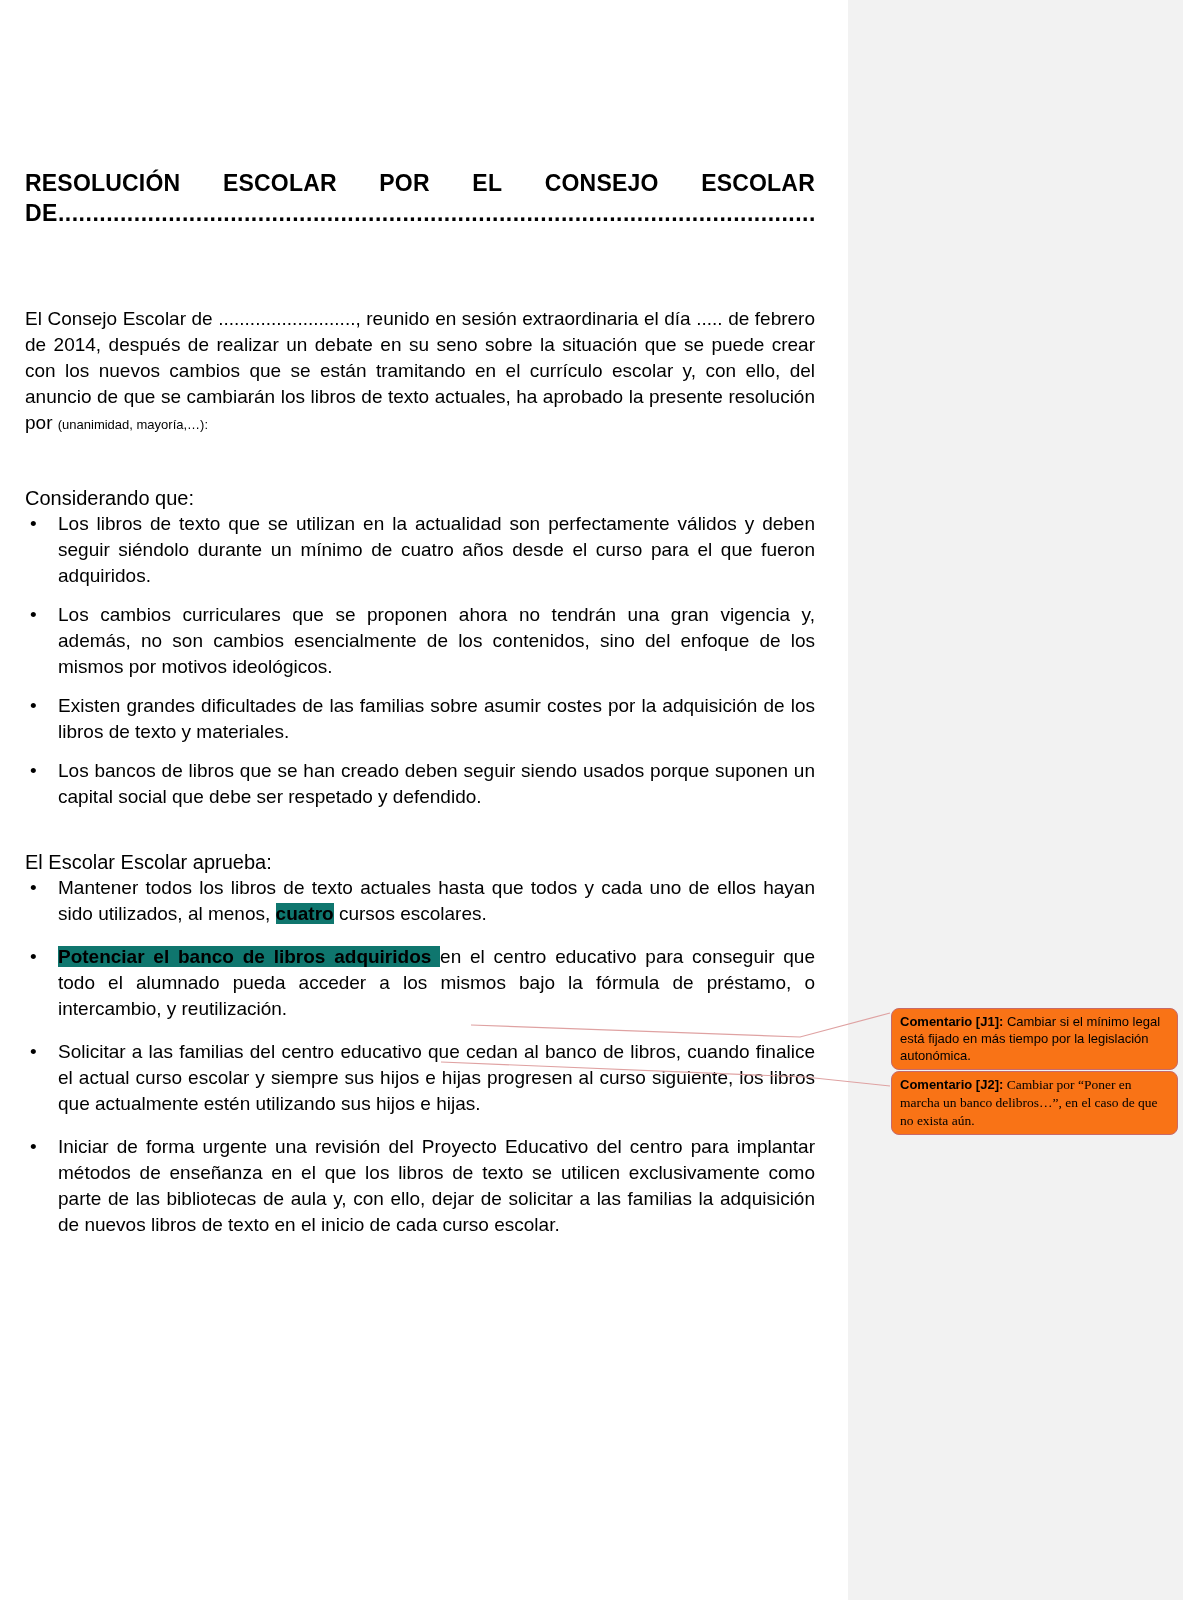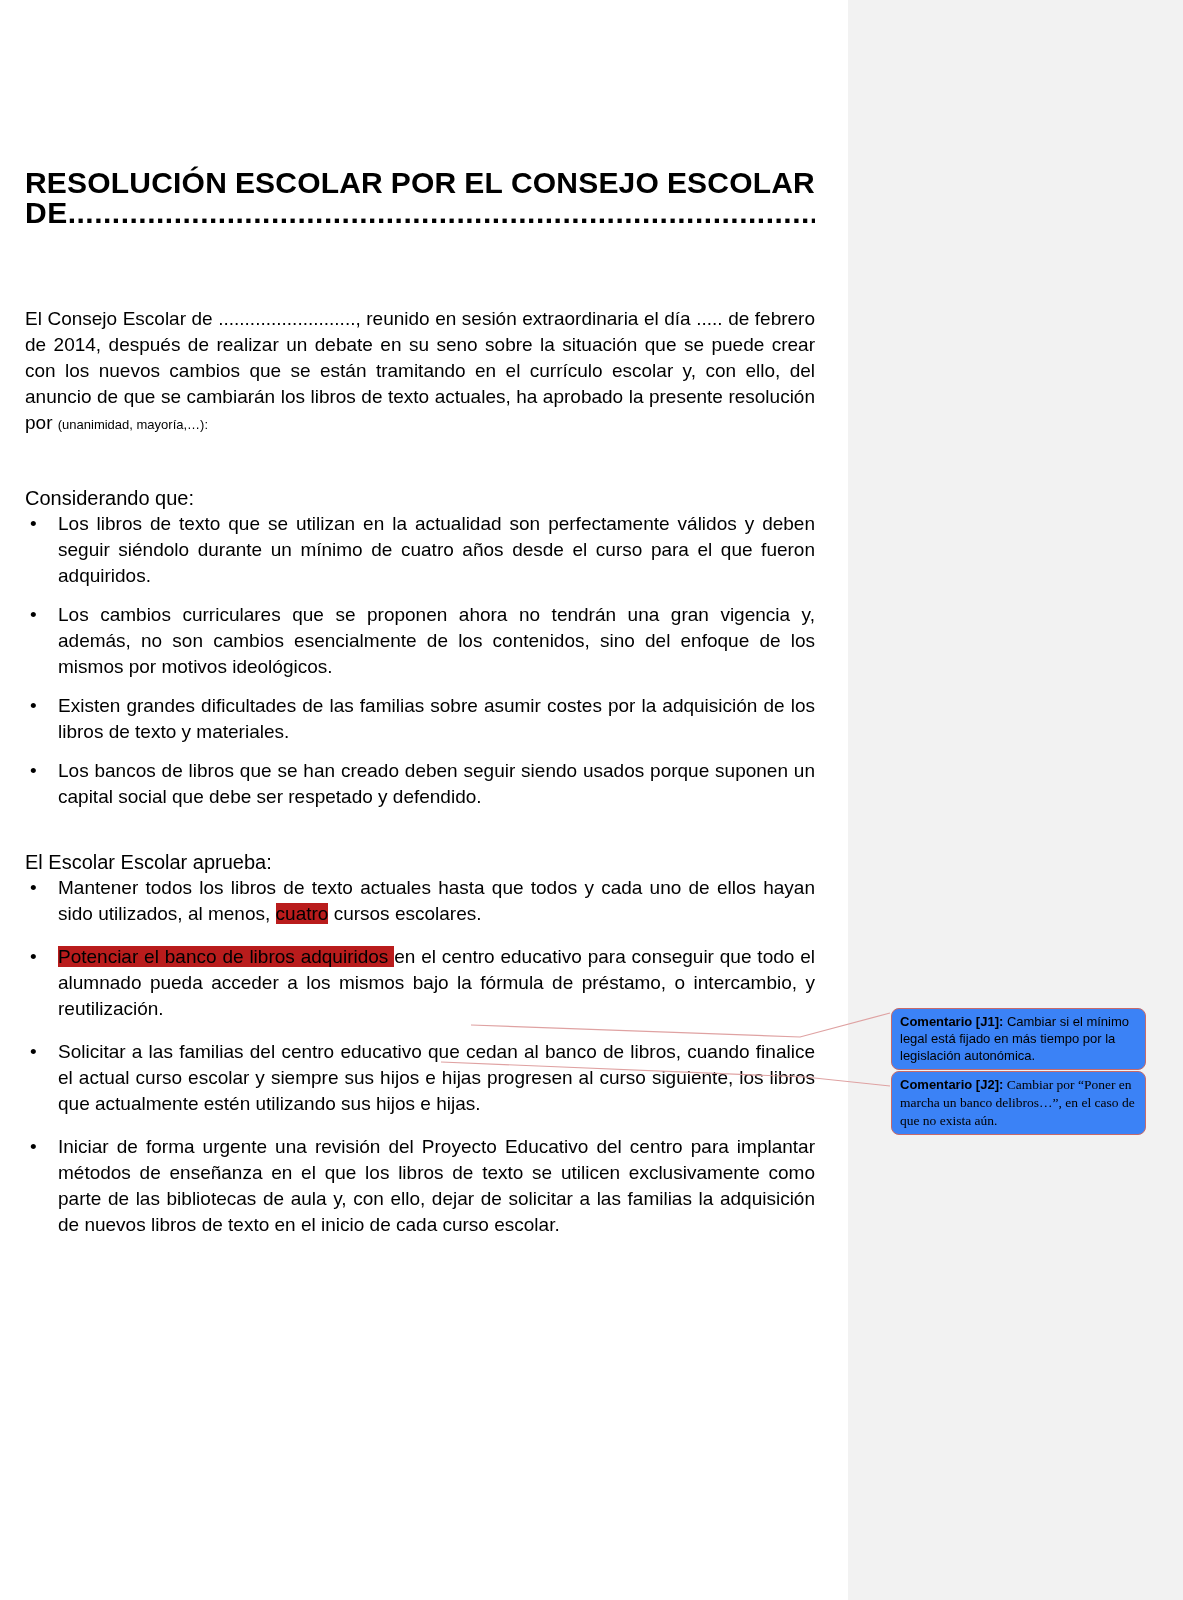--- a/index.html
+++ b/index.html
@@ -16,7 +16,7 @@
     position:absolute;left:25px;top:168px;width:790px;
   }
   .title{
-    margin:0;font-size:30px;font-weight:bold;line-height:30px;letter-spacing:.2px;
+    margin:0;font-size:23px;font-weight:bold;line-height:30px;letter-spacing:.2px;
   }
   .title-line1{display:flex;justify-content:space-between;}
   .title-line2{

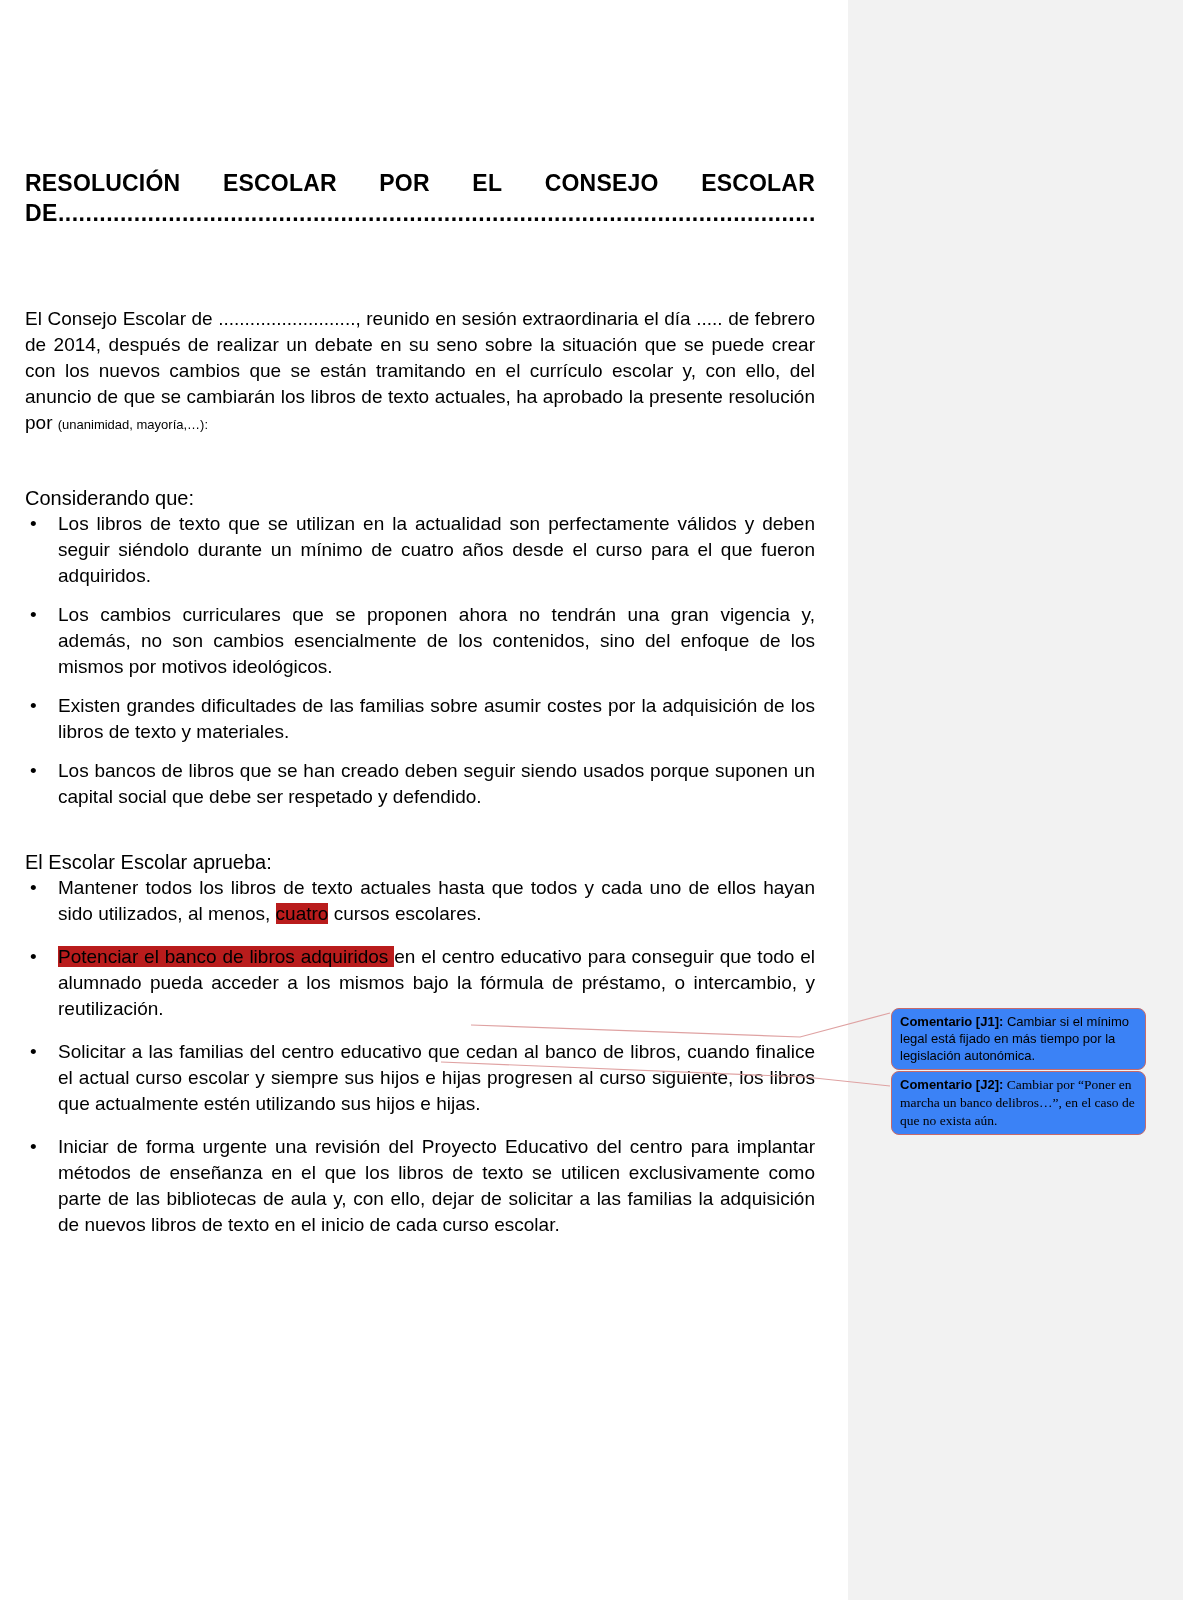--- a/index.html
+++ b/index.html
@@ -41,7 +41,7 @@
   ul.doc-list li::before{
     content:"\2022";position:absolute;left:5px;top:0;font-size:19px;
   }
-  .hl{background:#b91c1c;}
+  .hl{background:#0f766e;font-weight:bold;}
   .leaders{
     position:absolute;left:0;top:0;width:1183px;height:1600px;
     pointer-events:none;

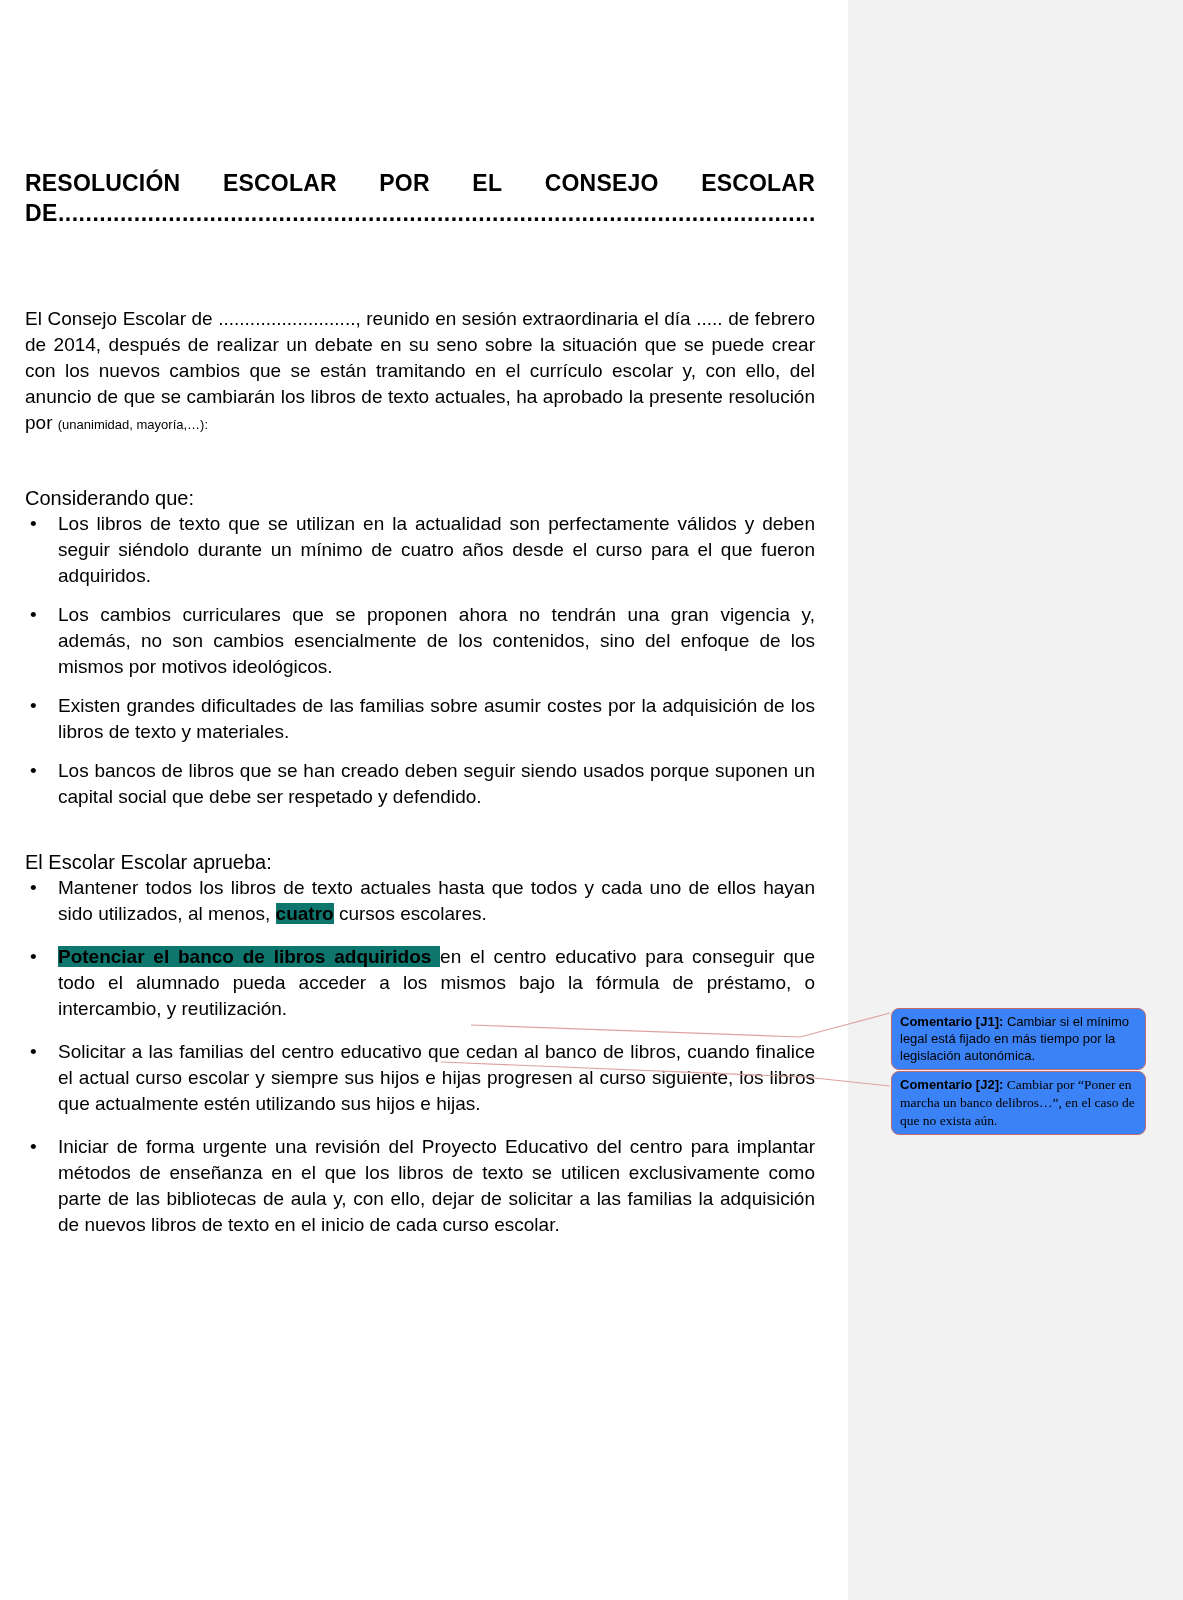--- a/index.html
+++ b/index.html
@@ -47,8 +47,8 @@
     pointer-events:none;
   }
   .comment-box{
-    position:absolute;left:891px;width:255px;box-sizing:border-box;
-    background:#3b82f6;border:1.5px solid #c76a6a;border-radius:8px;
+    position:absolute;left:891px;width:287px;box-sizing:border-box;
+    background:#f97316;border:1.5px solid #c76a6a;border-radius:8px;
     padding:4px 8px 5px 8px;font-size:13px;line-height:1.32;color:#000;
   }
   .comment-box.j1{top:1008px;}

